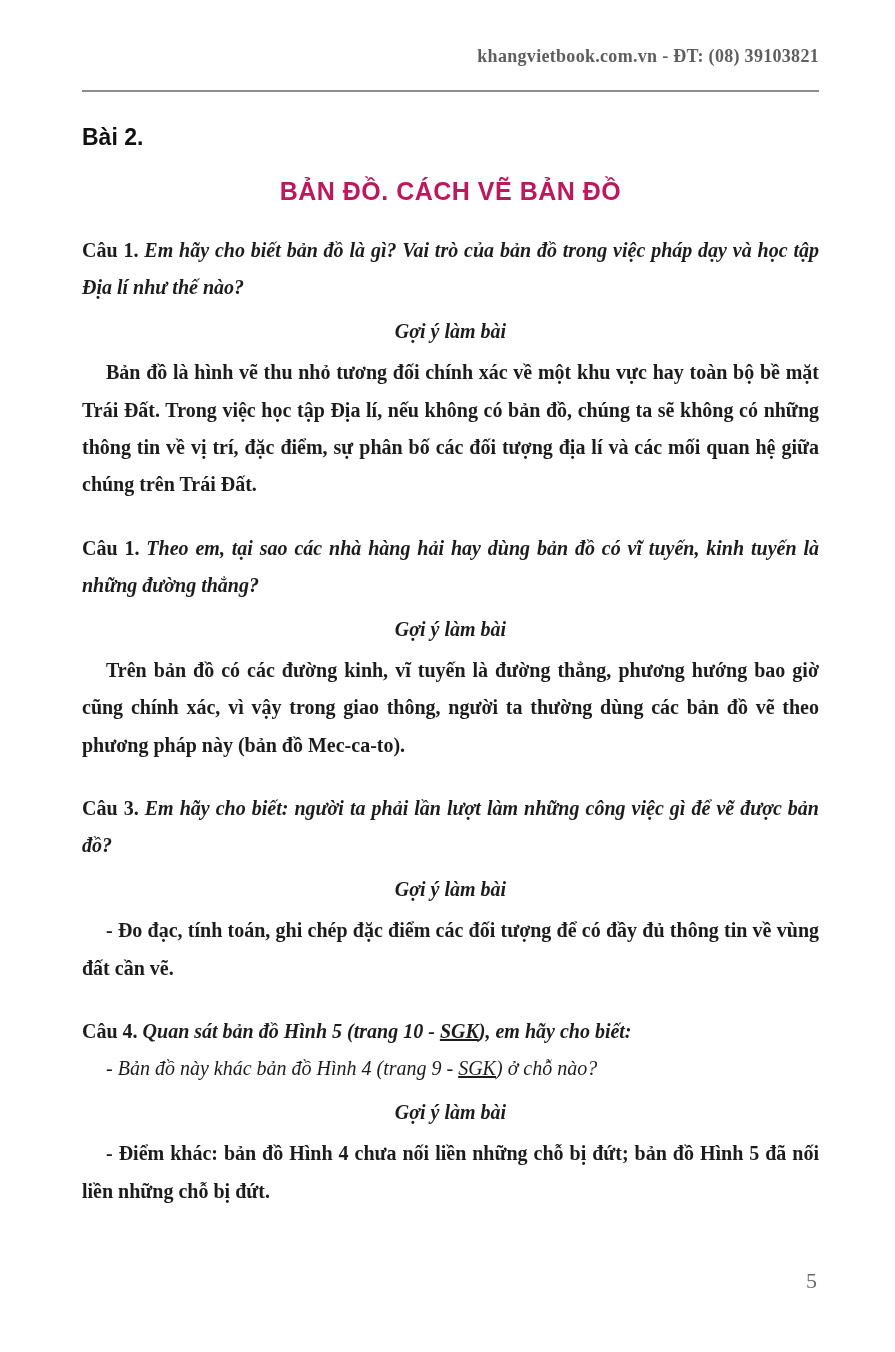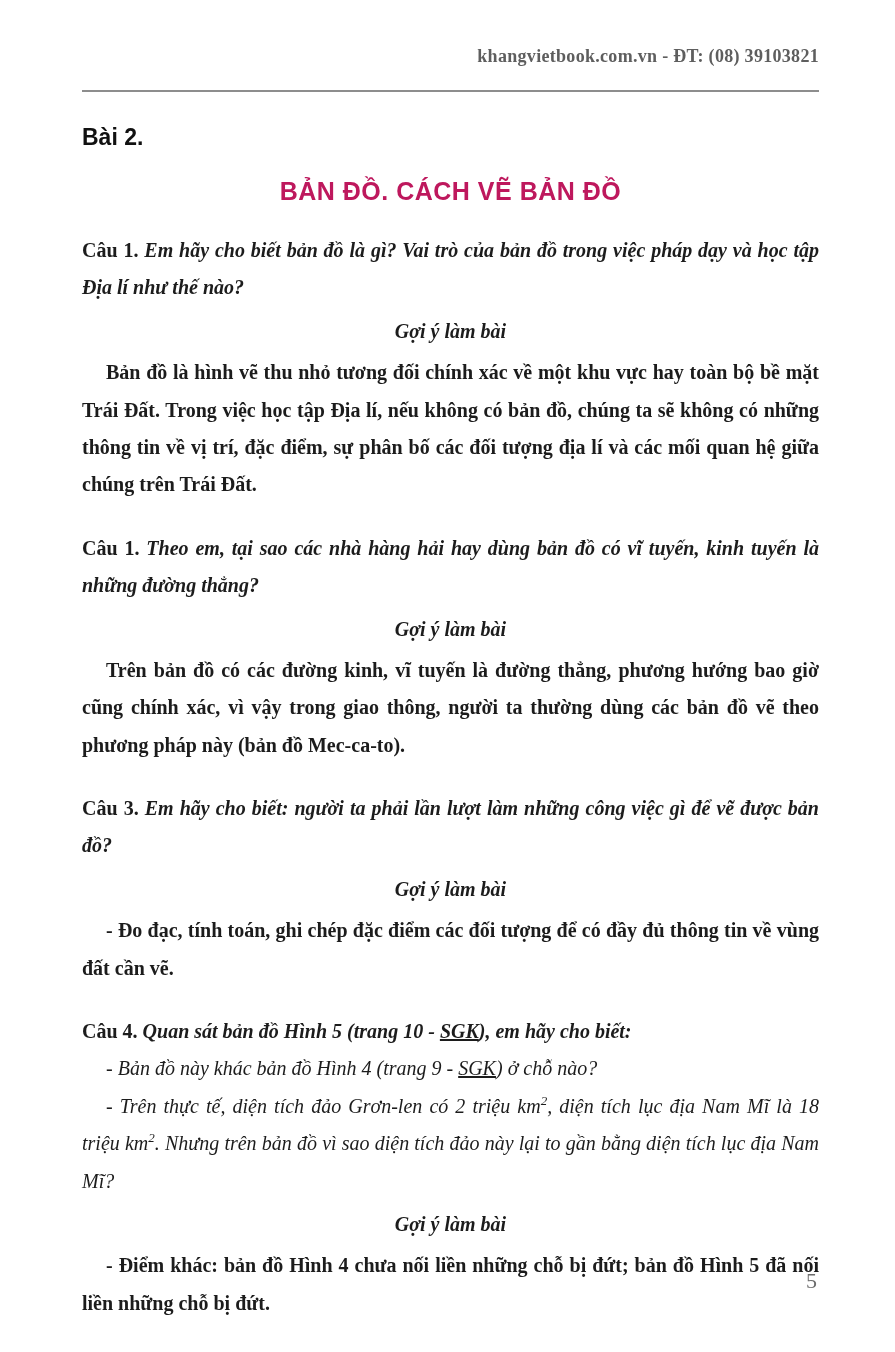--- a/index.html
+++ b/index.html
@@ -113,7 +113,6 @@
 
   <p class="sub-question"><span>- Bản đồ này khác bản đồ Hình 4 (trang 9 - </span><span class="u">SGK</span><span>) ở chỗ nào?</span></p>
 
-  <p class="sub-question"><span>- Trên thực tế, diện tích đảo Grơn-len có 2 triệu km</span><sup>2</sup><span>, diện tích lục địa Nam Mĩ là 18 triệu km</span><sup>2</sup><span>. Nhưng trên bản đồ vì sao diện tích đảo này lại to gần bằng diện tích lục địa Nam Mĩ?</span></p>
 
   <p class="hint">Gợi ý làm bài</p>
   <p class="body-p">- Điểm khác: bản đồ Hình 4 chưa nối liền những chỗ bị đứt; bản đồ Hình 5 đã nối liền những chỗ bị đứt.</p>

